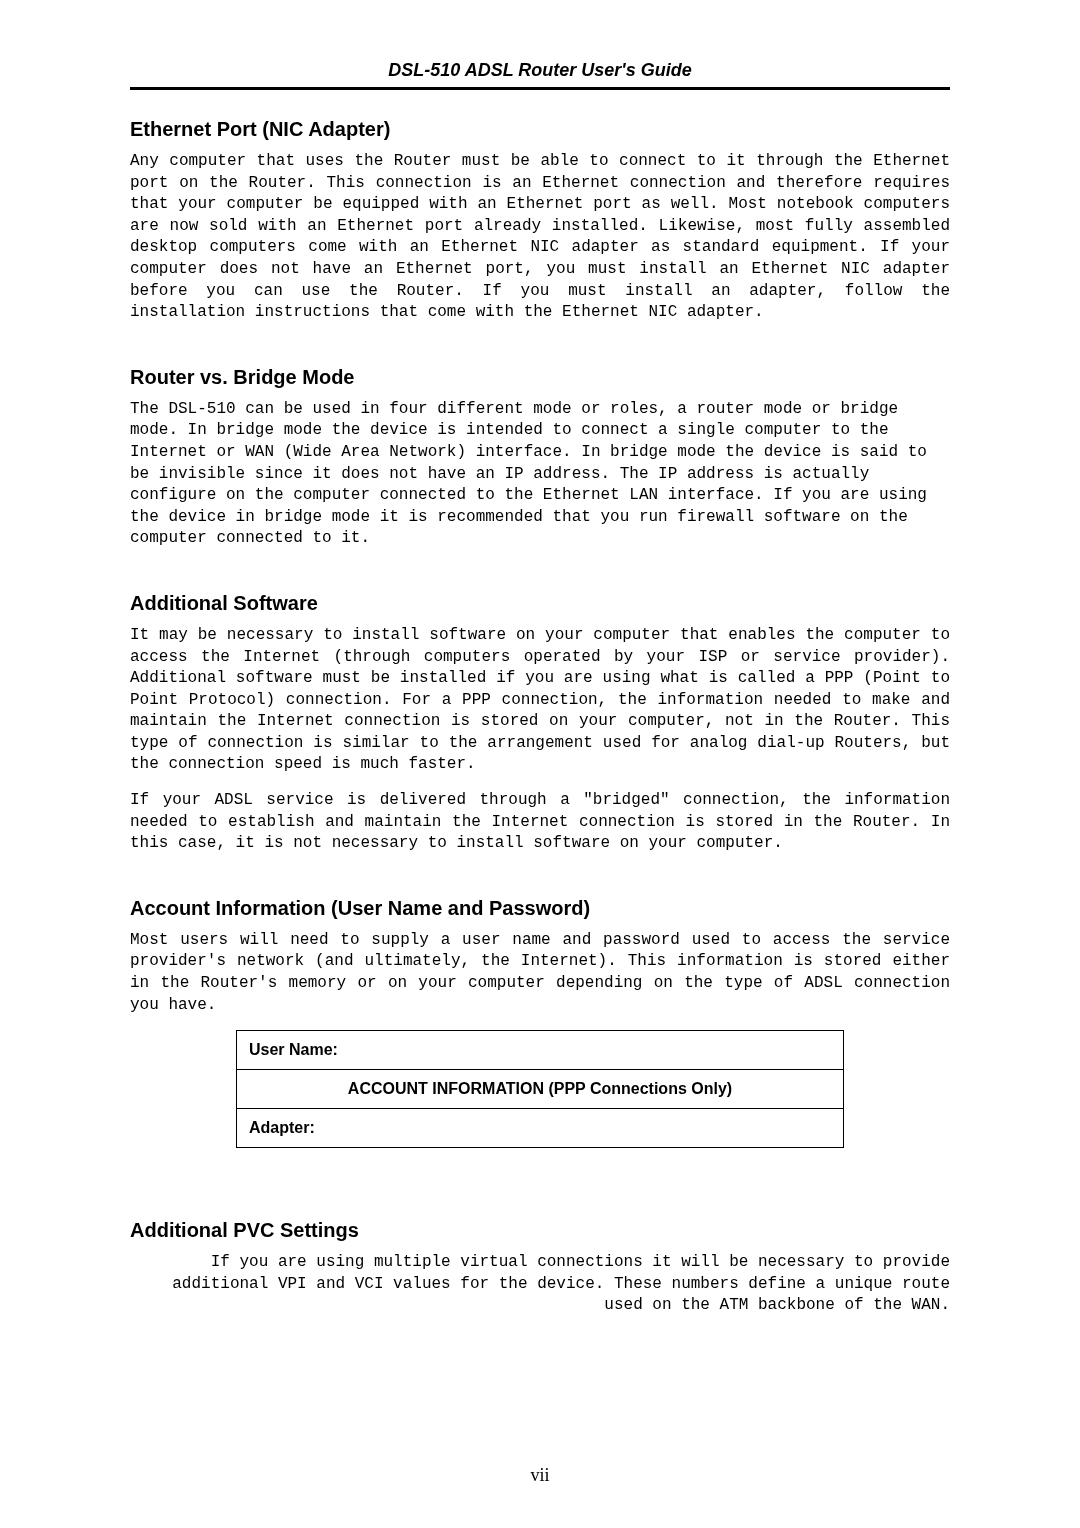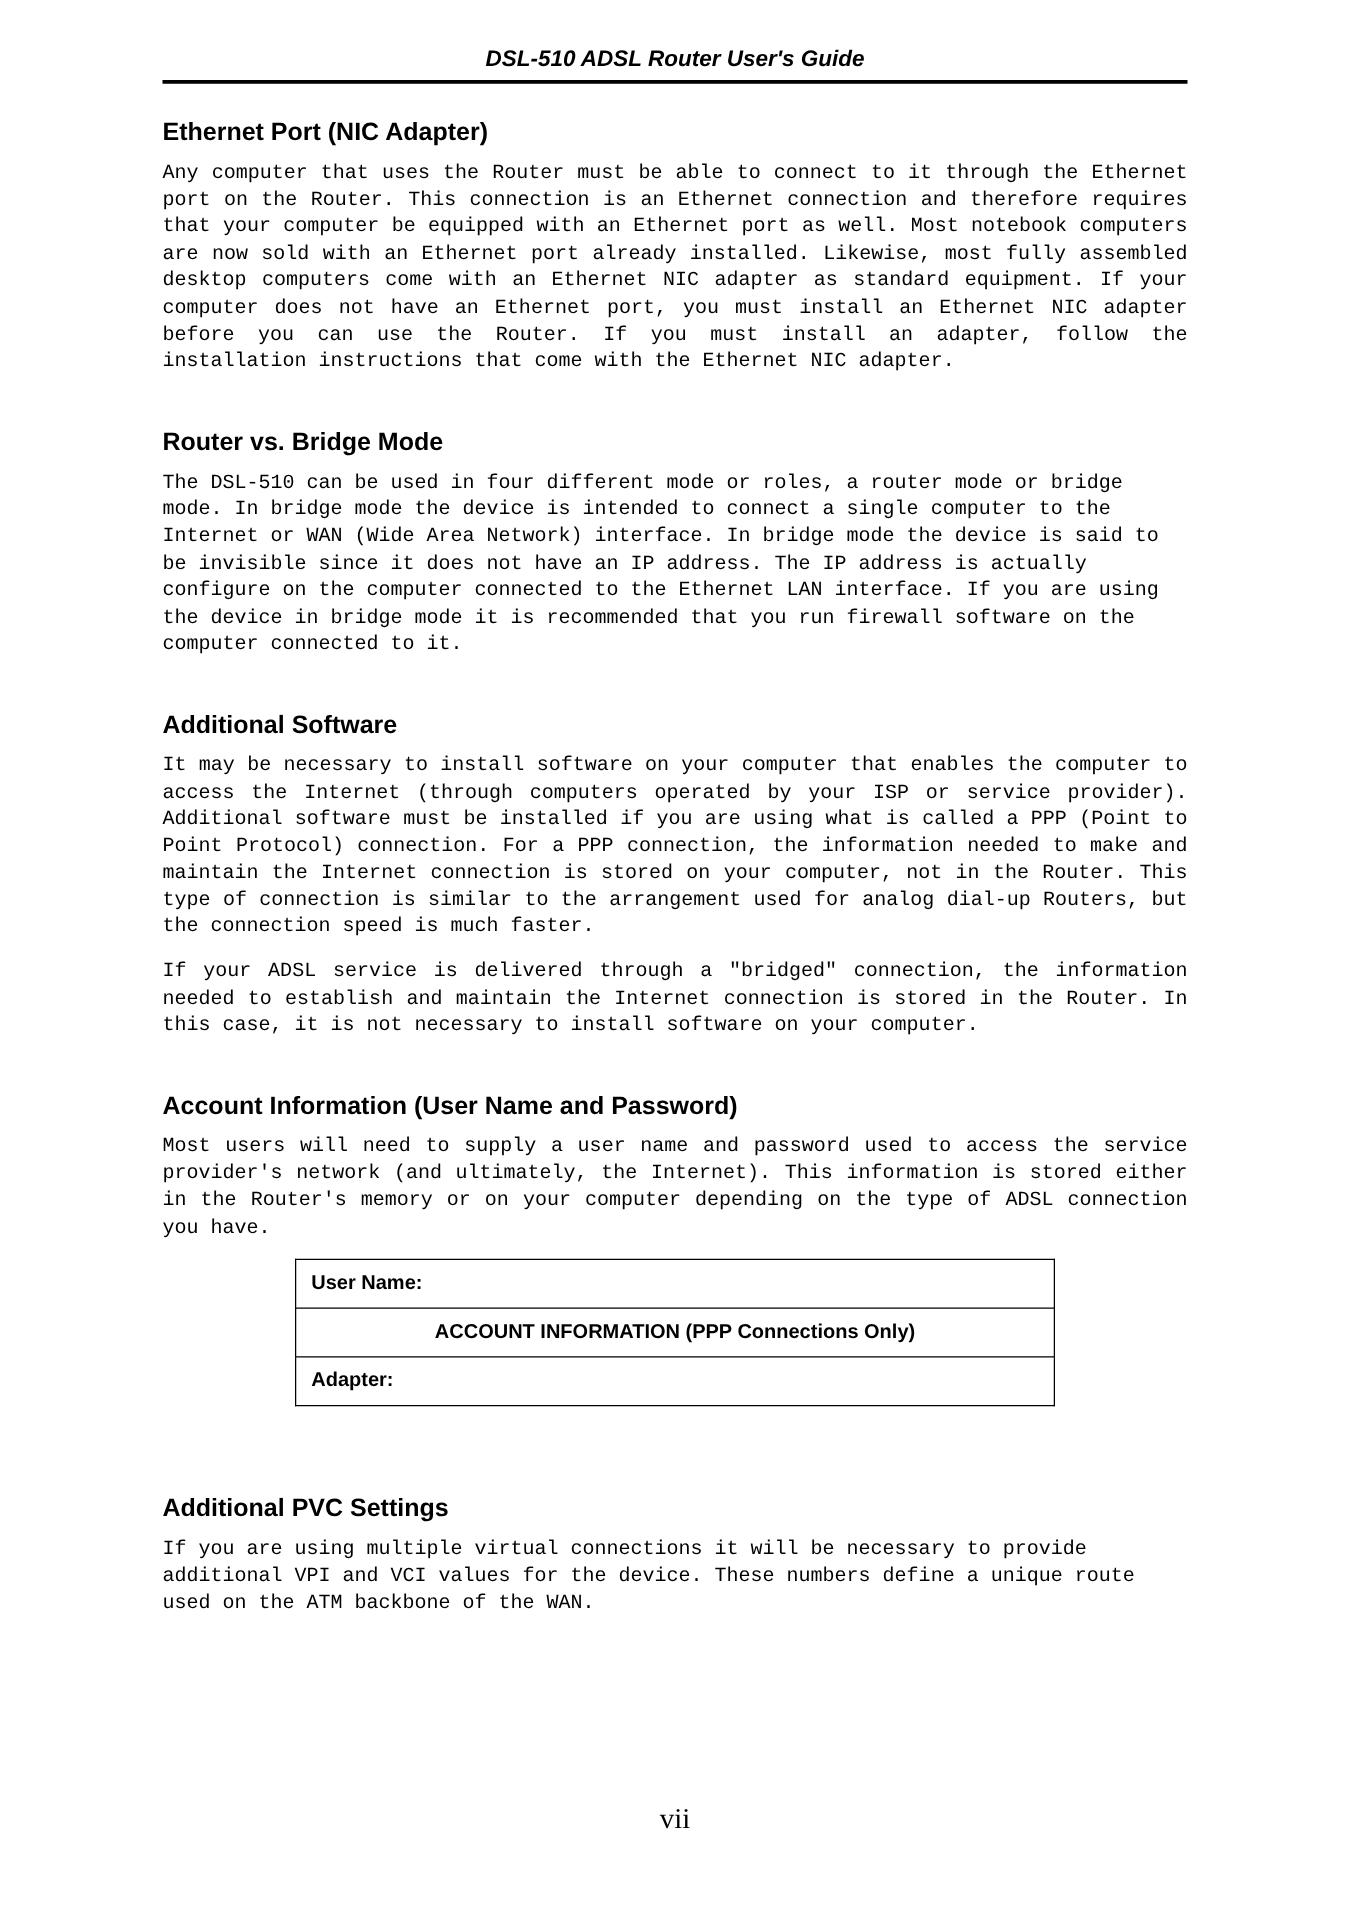--- a/index.html
+++ b/index.html
@@ -13,7 +13,7 @@
     width: 1080px;
     height: 1528px;
     box-sizing: border-box;
-    padding: 37px 130px 40px 130px;
+    padding: 60px 130px 40px 130px;
     position: relative;
   }
   .running-header {

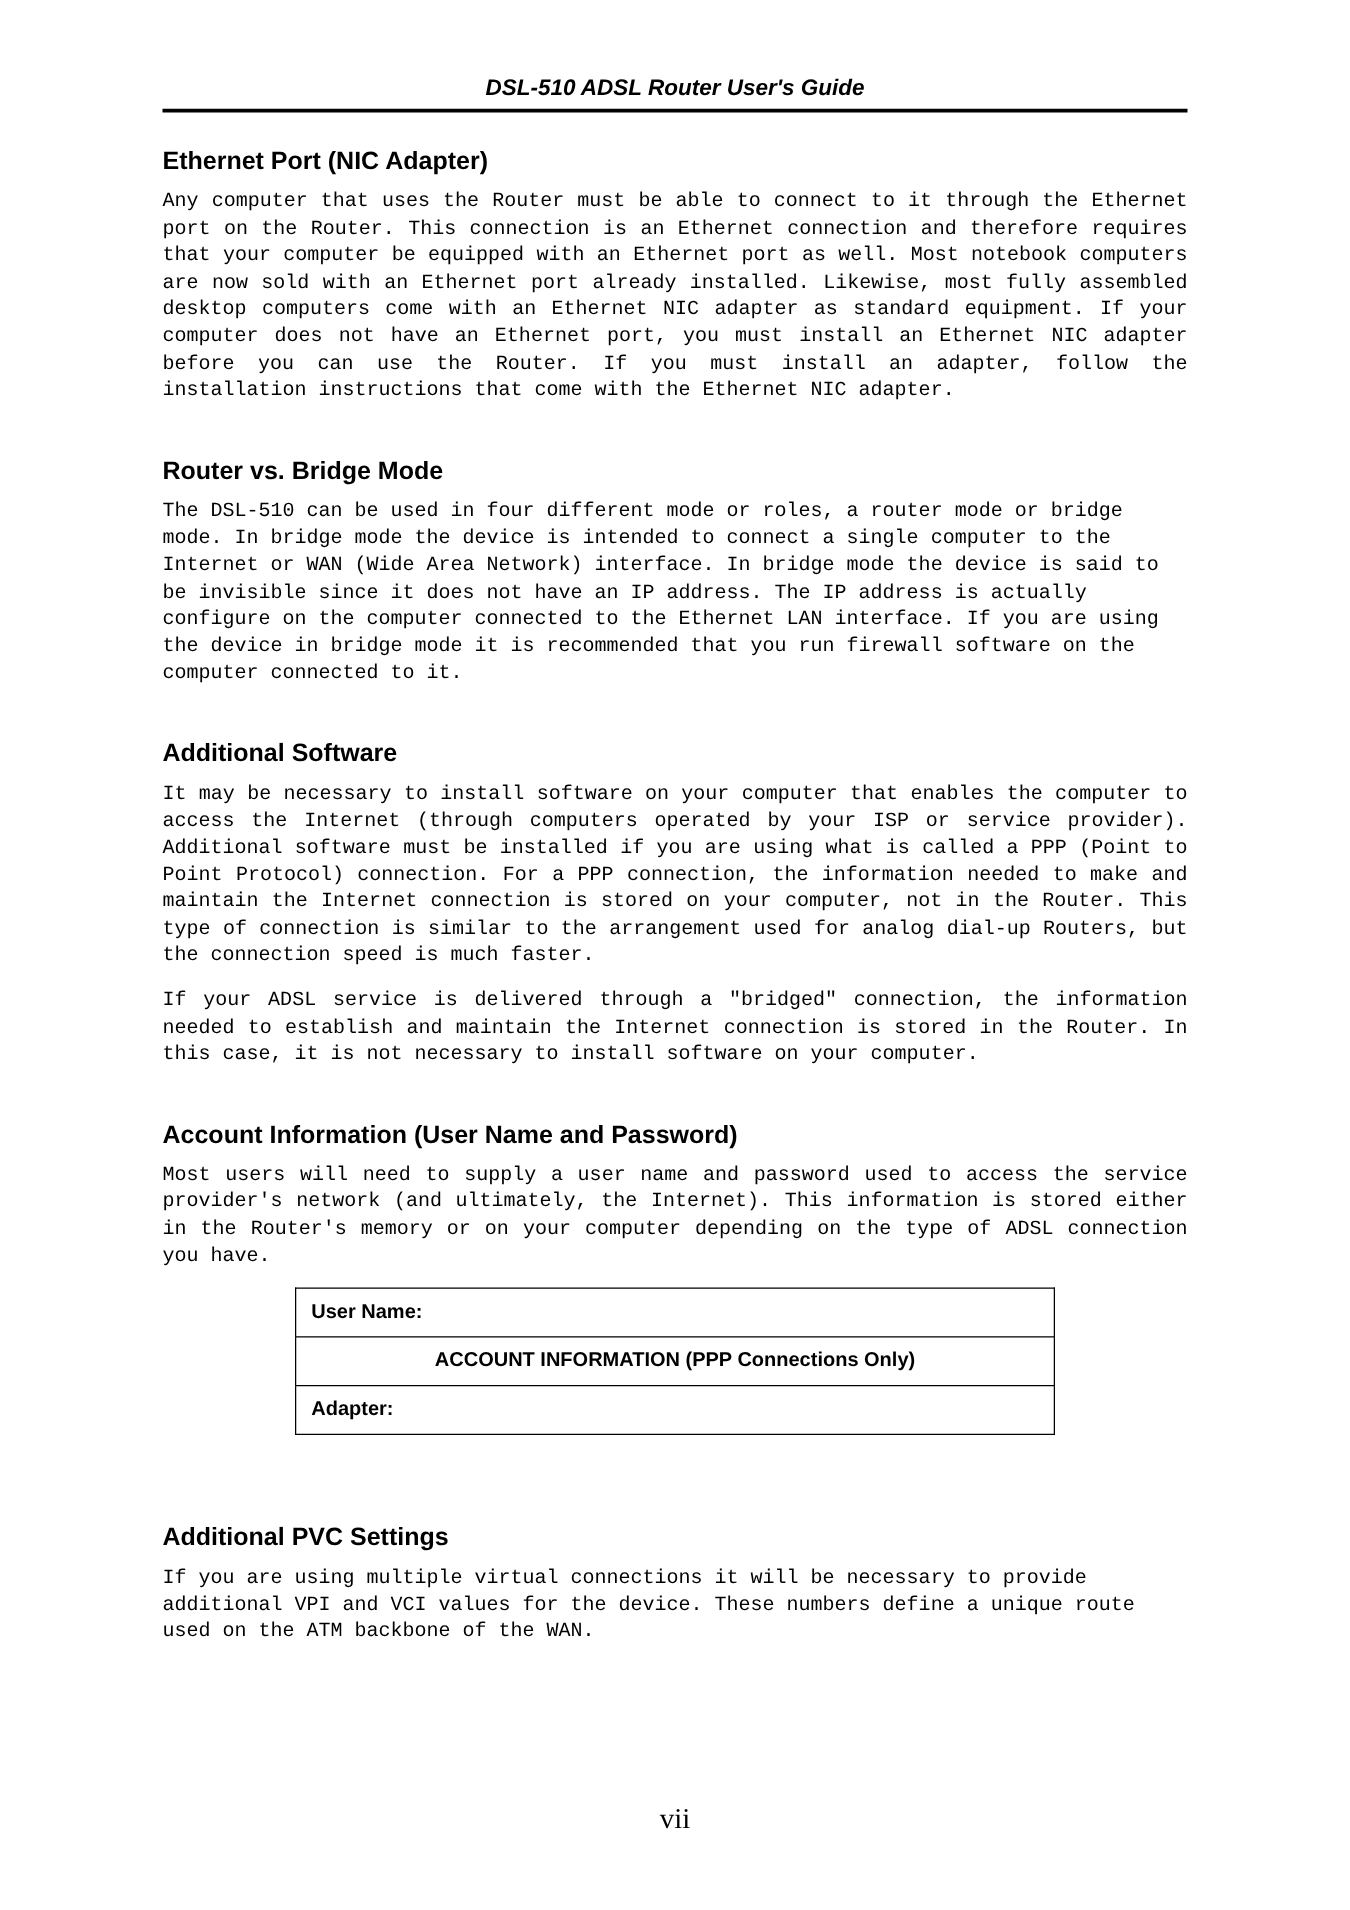--- a/index.html
+++ b/index.html
@@ -102,7 +102,7 @@
     </table>
 
   <h2 class="section" style="margin-top:71px">Additional PVC Settings</h2>
-  <p class="body" style="text-align:left">If you are using multiple virtual connections it will be necessary to provide additional VPI and VCI values for the device. These numbers define a unique route used on the ATM backbone of the WAN.</p>
+  <p class="body" style="text-align:right">If you are using multiple virtual connections it will be necessary to provide additional VPI and VCI values for the device. These numbers define a unique route used on the ATM backbone of the WAN.</p>
 
   <div class="page-number">vii</div>
 </div>

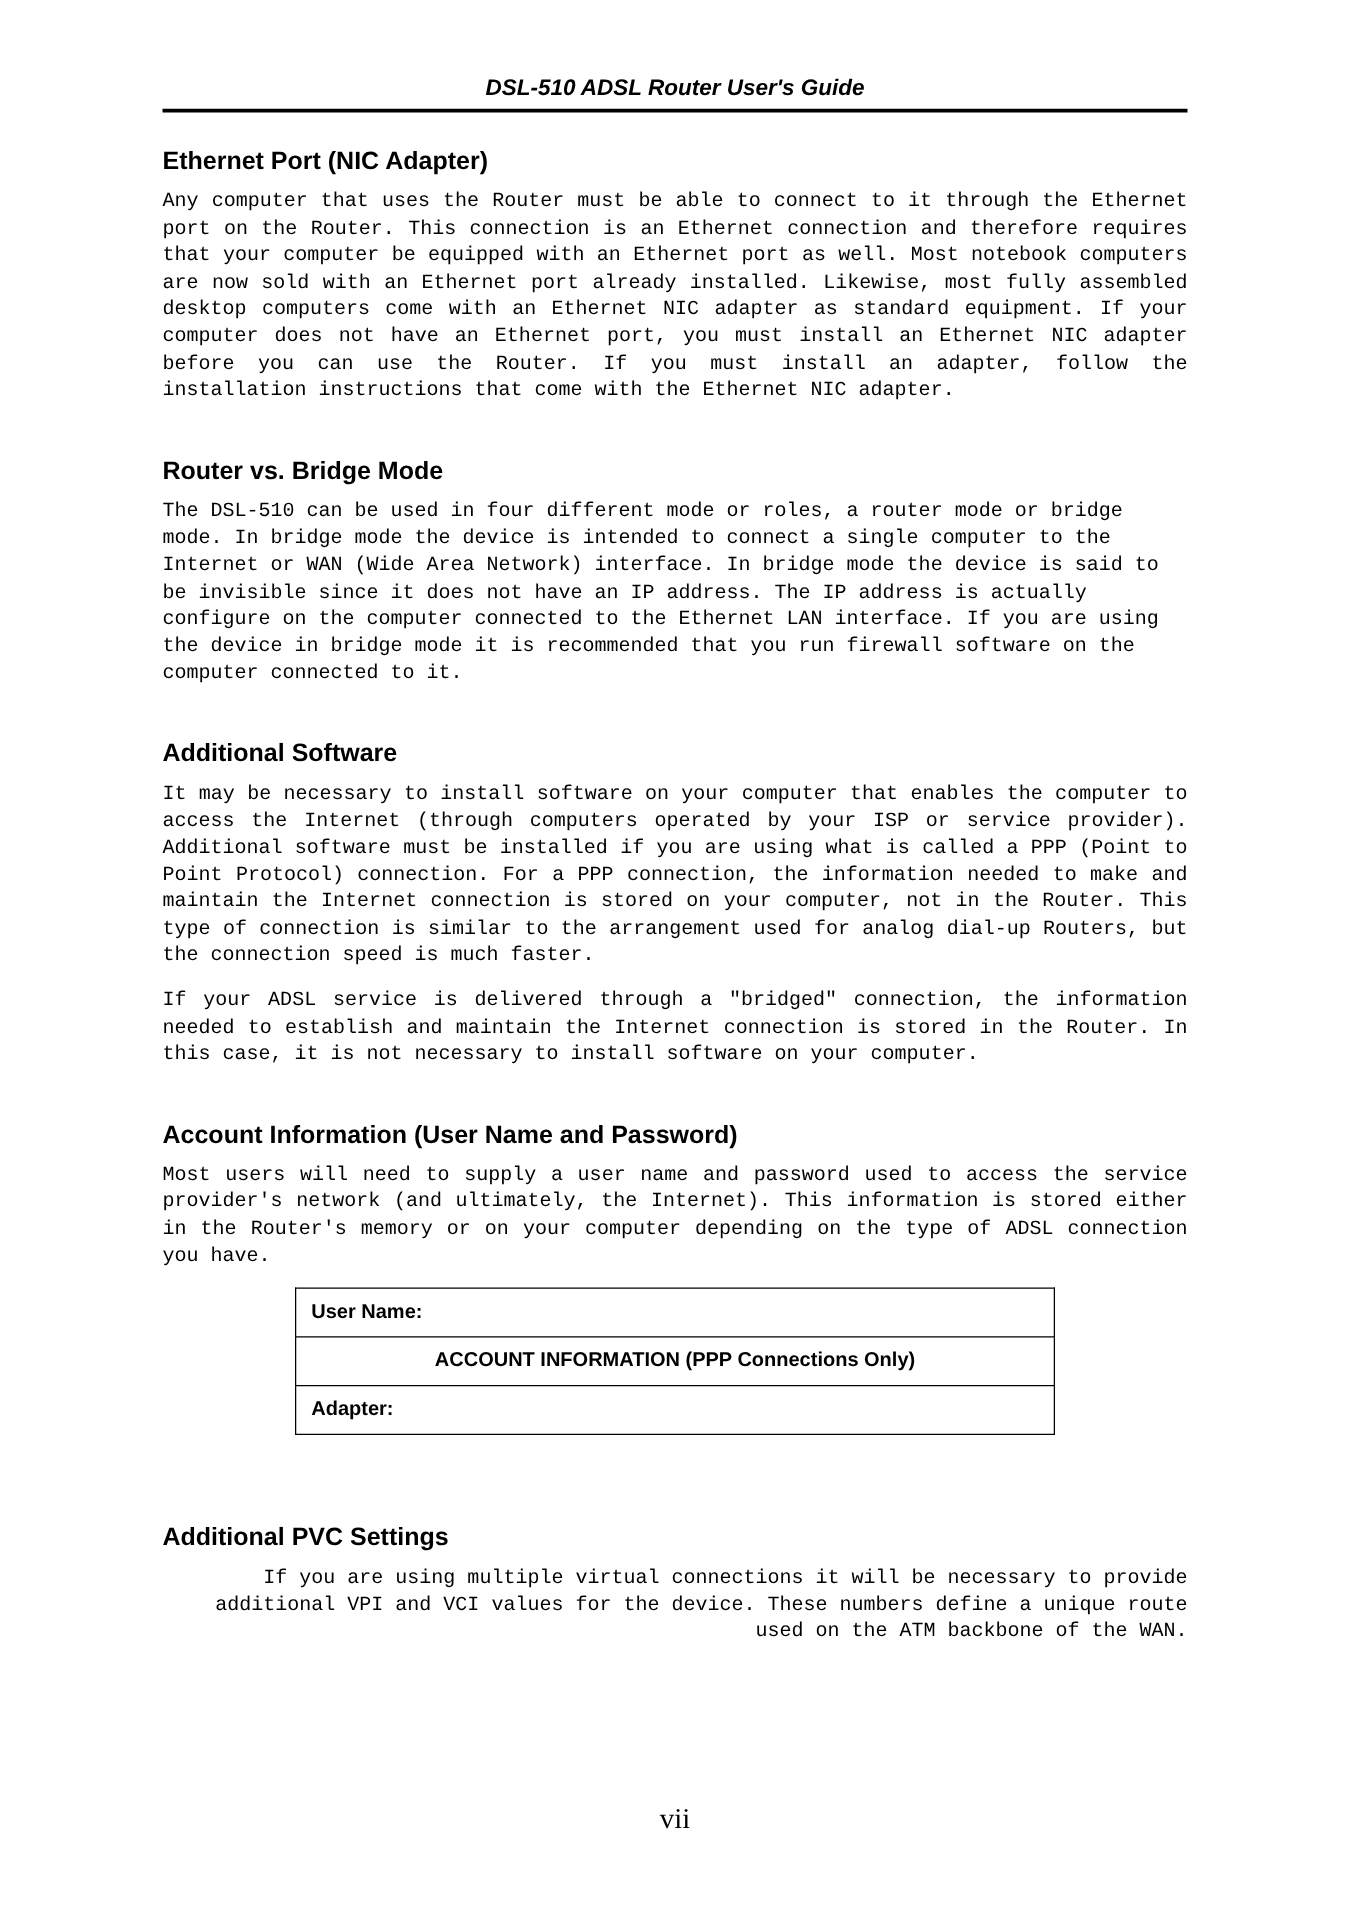--- a/index.html
+++ b/index.html
@@ -55,12 +55,12 @@
   .account-table td .label { font-weight: bold; }
   .page-number {
     position: absolute;
-    bottom: 60px;
+    bottom: 42px;
     left: 0;
     width: 100%;
     text-align: center;
     font-family: "Times New Roman", Times, serif;
-    font-size: 23px;
+    font-size: 18px;
   }
 </style>
 </head>

